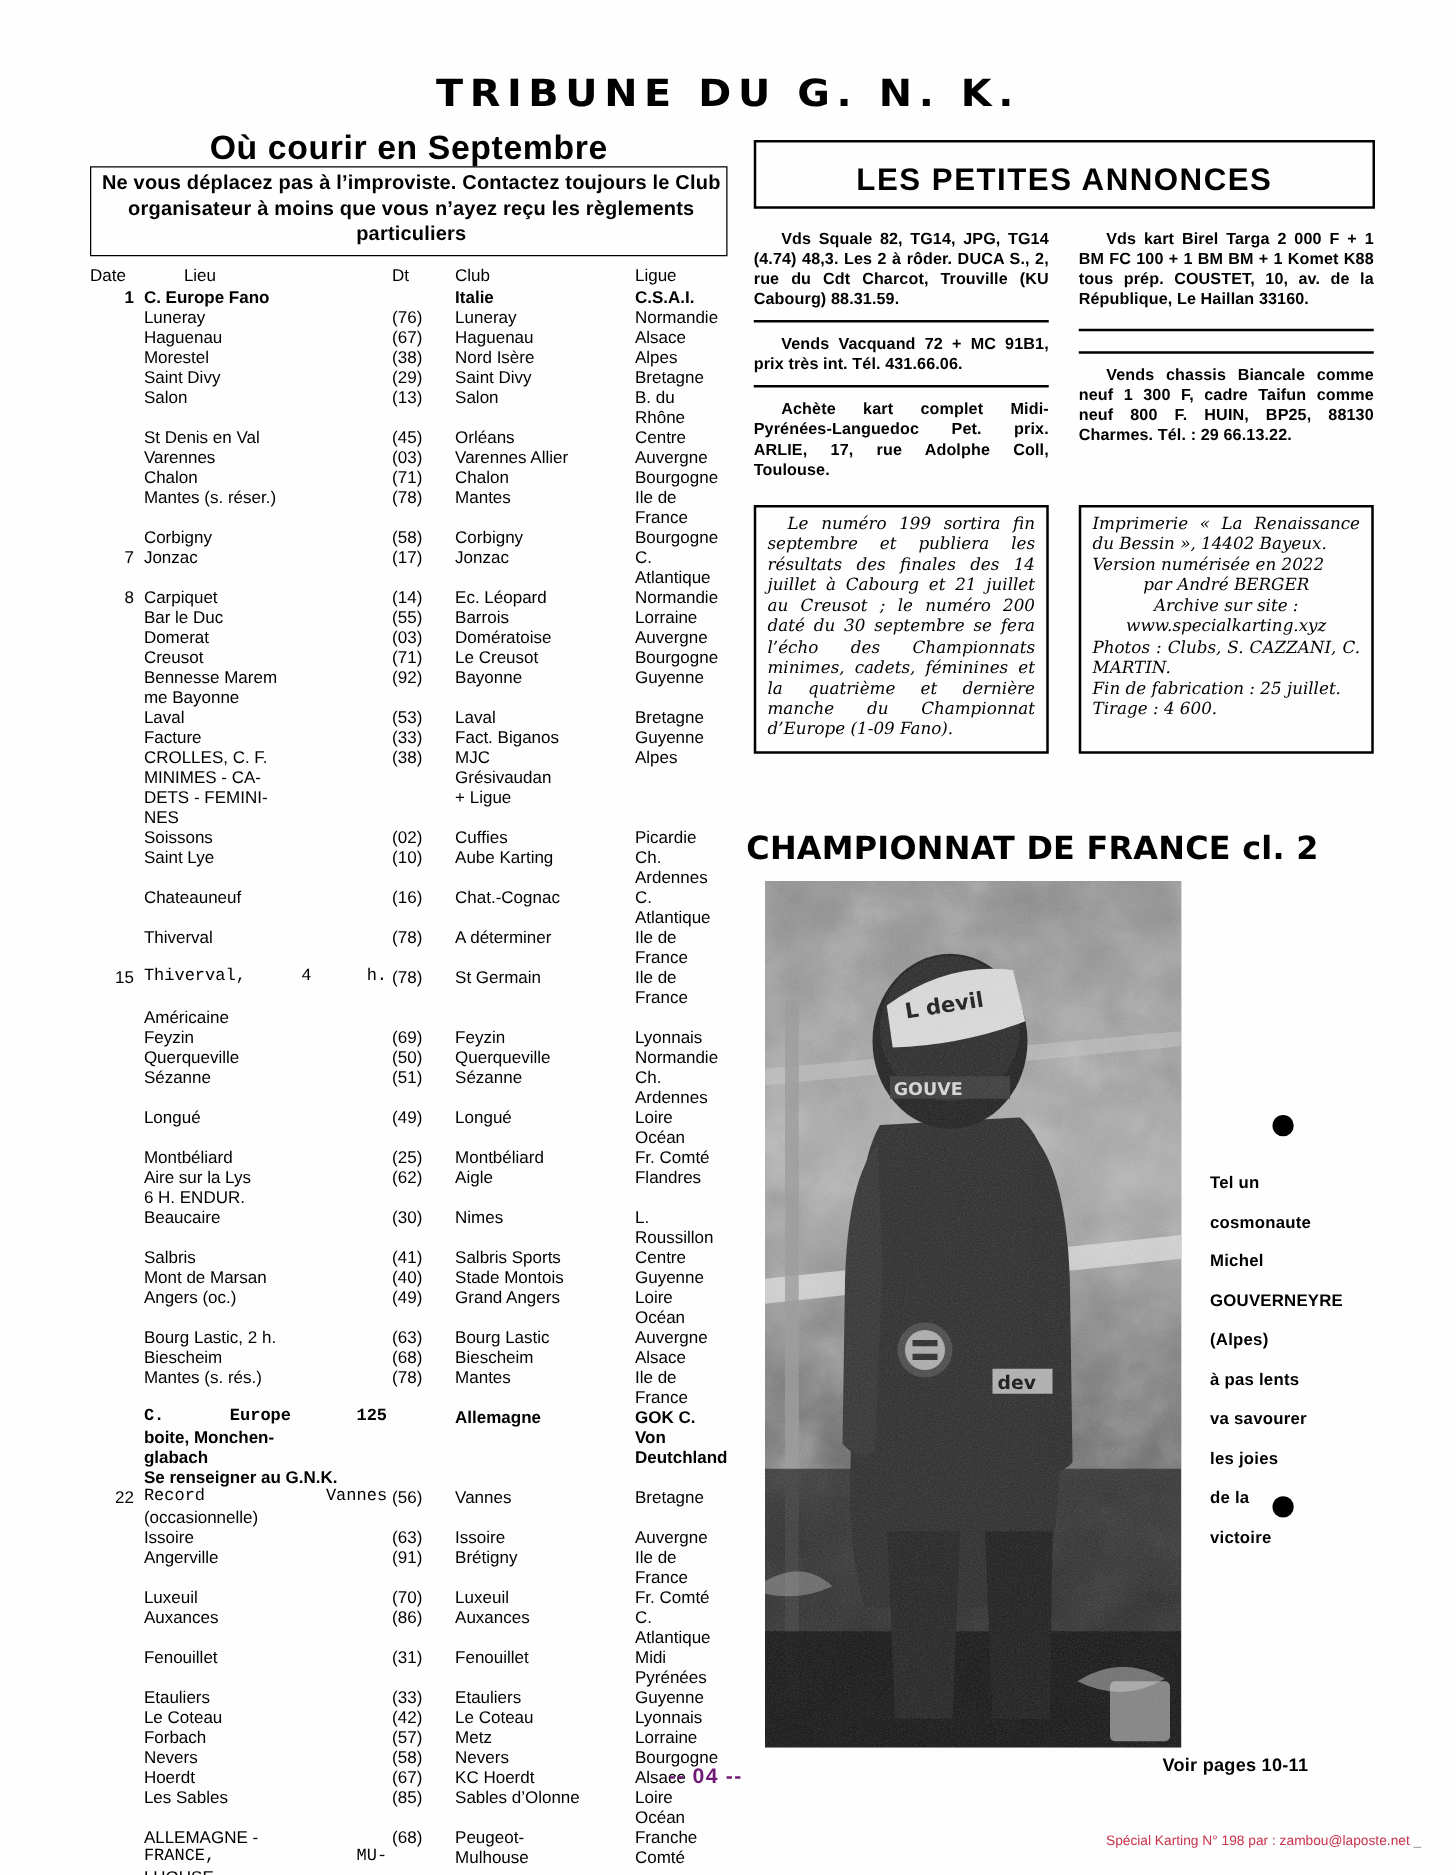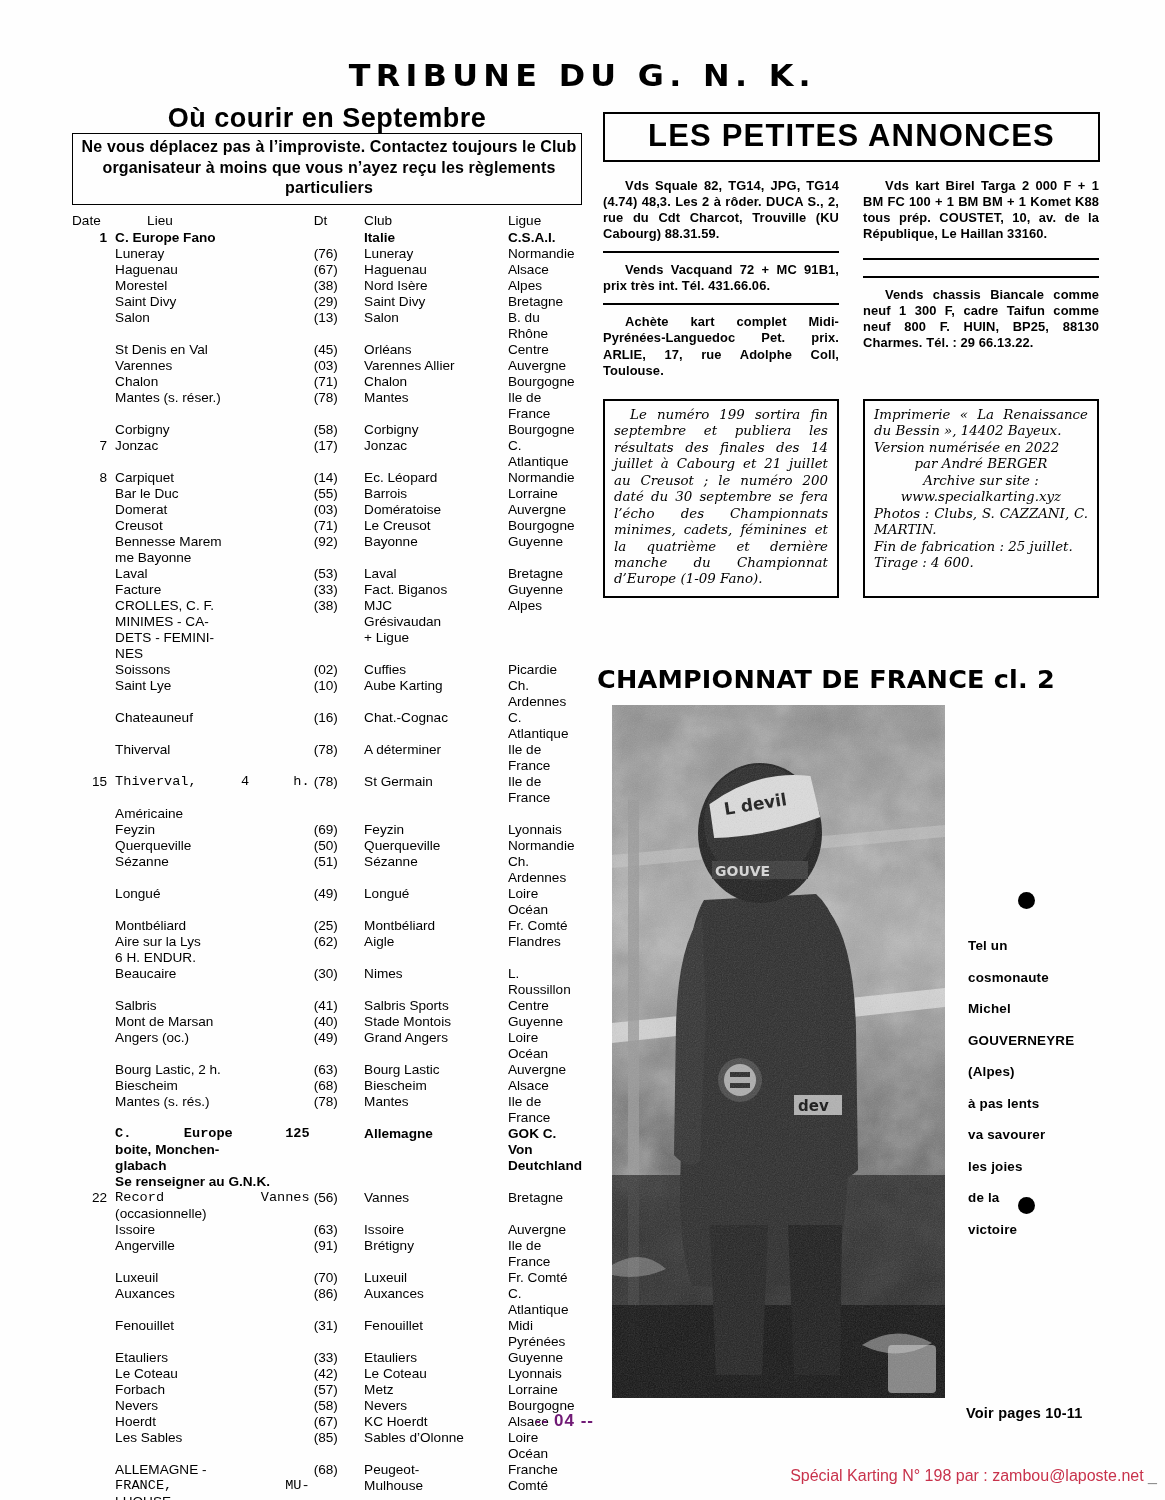--- a/index.html
+++ b/index.html
@@ -57,7 +57,7 @@
     border:2px solid #000;padding:4px 0 6px 0;text-align:center;
   }
   .pa-box .pa-ttl{
-    font-size:31px;font-weight:bold;letter-spacing:1.2px;
+    font-size:25px;font-weight:bold;letter-spacing:1.2px;margin-top:12px;
   }
   .ads{display:flex;gap:24px;margin-top:16px;}
   .ads-col{width:236px;}

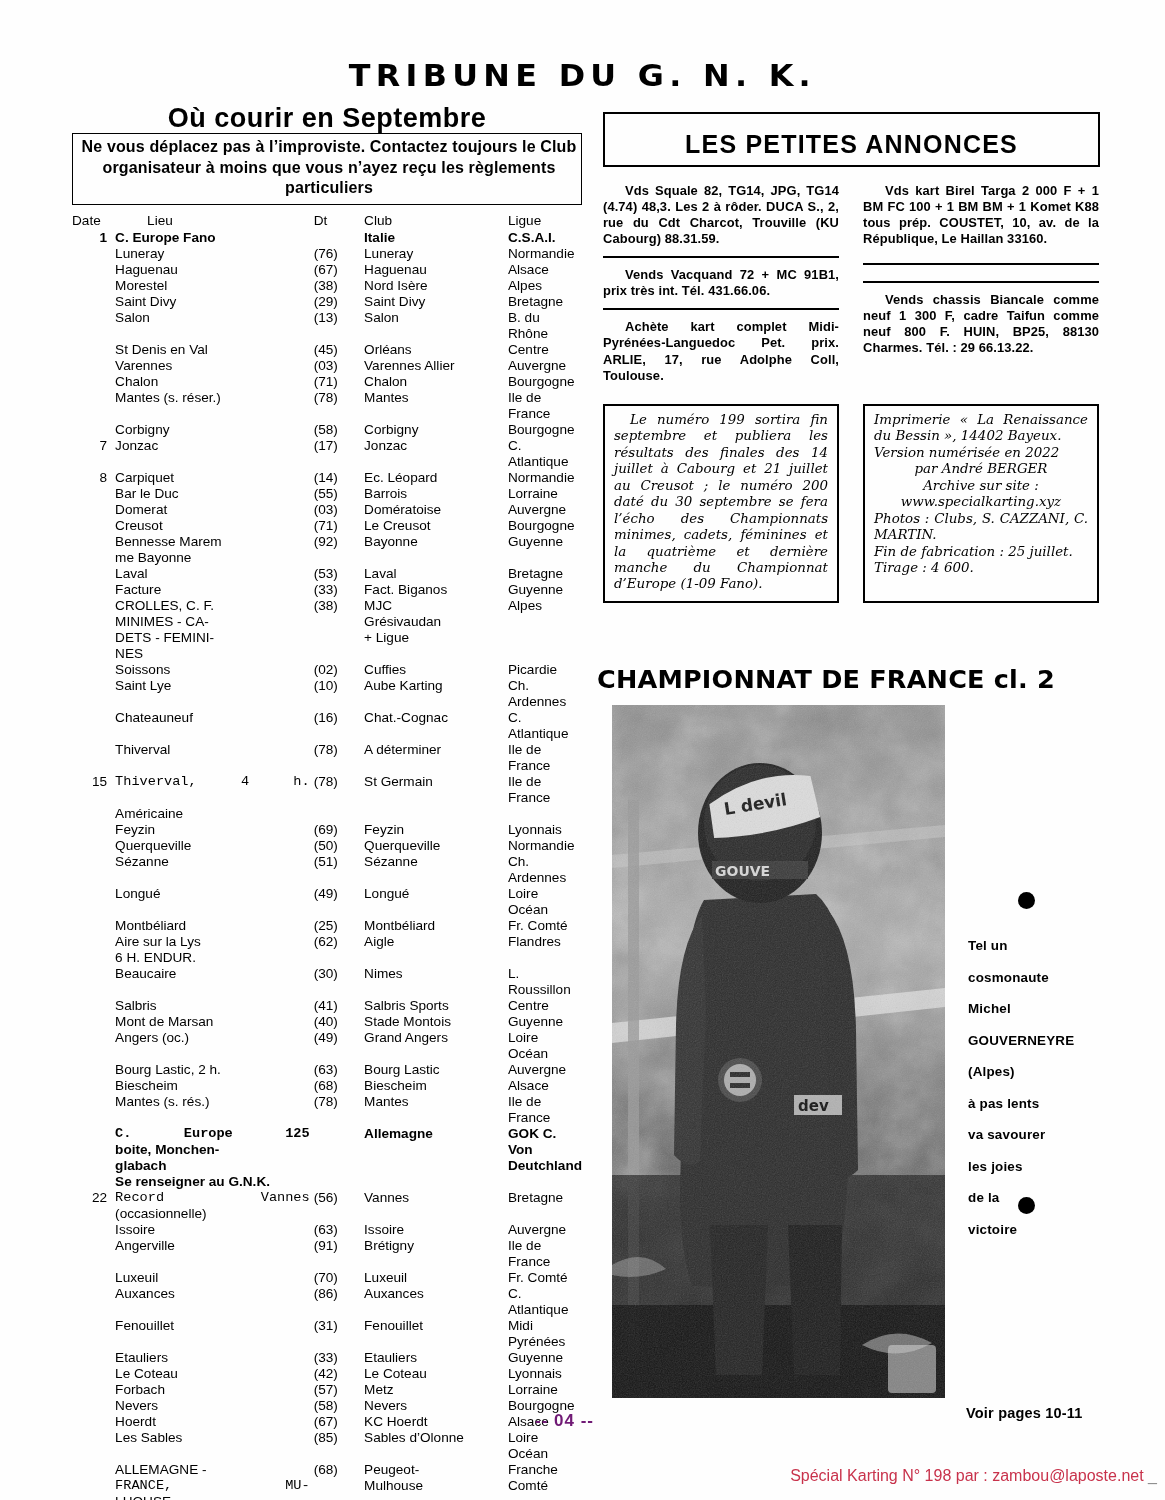--- a/index.html
+++ b/index.html
@@ -112,7 +112,7 @@
 
   .voir{
     position:absolute;left:930px;top:1405px;
-    font-size:14.5px;font-weight:bold;letter-spacing:.2px;white-space:nowrap;margin-left:36px;
+    font-size:14.5px;font-weight:bold;letter-spacing:.2px;white-space:nowrap;
   }
 
   

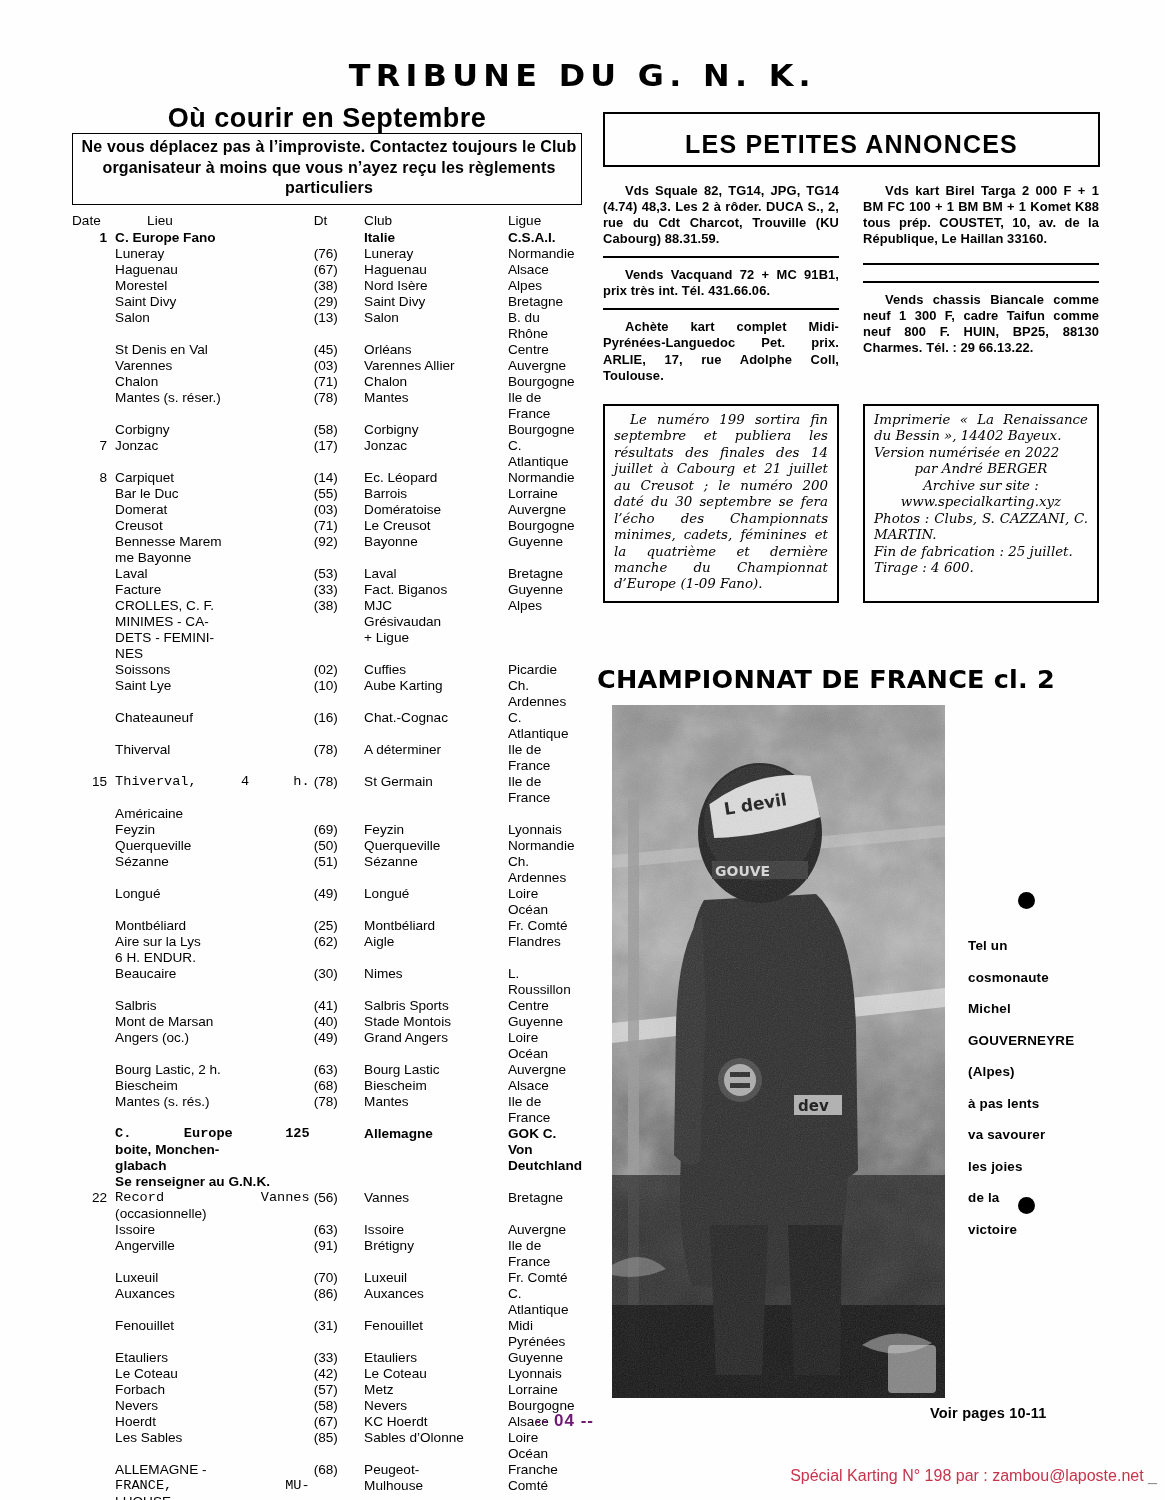--- a/index.html
+++ b/index.html
@@ -121,8 +121,8 @@
     font-size:17px;font-weight:bold;color:#701a75;letter-spacing:1px;text-align:center;
   }
   .credit{
-    position:absolute;right:8px;top:1467px;
-    font-size:16px;color:#c8324b;white-space:nowrap;
+    position:absolute;right:28px;top:1467px;
+    font-size:11px;color:#c8324b;white-space:nowrap;
   }
   .credit .tail{color:#8a8a8a;}
 </style>

